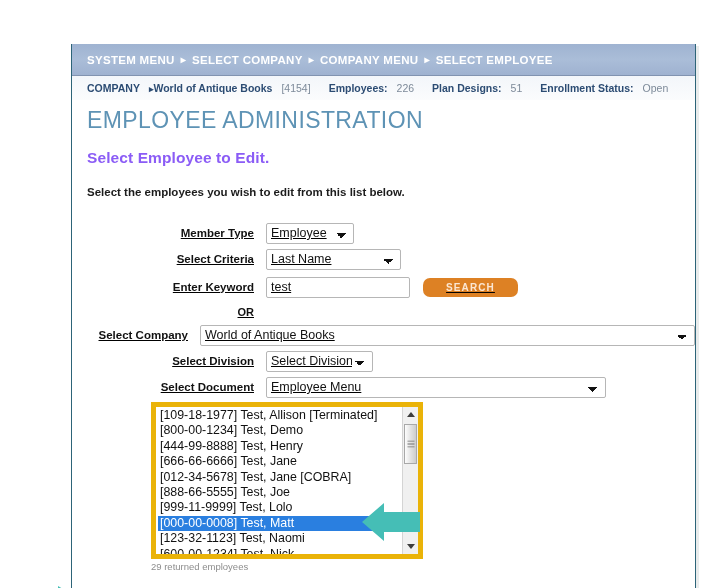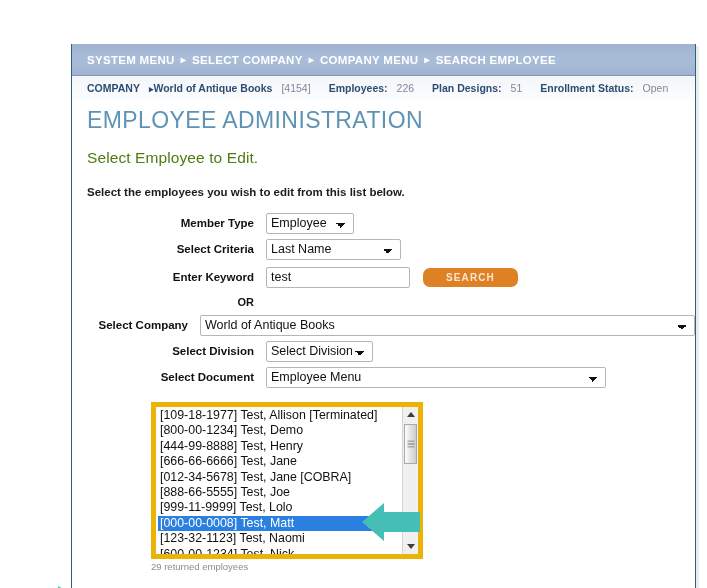--- a/index.html
+++ b/index.html
@@ -216,7 +216,7 @@
         <span class="nav-sep">▸</span>
         <span>COMPANY MENU</span>
         <span class="nav-sep">▸</span>
-        <span>SEARCH EMPLOYEE</span>
+        <span>SELECT EMPLOYEE</span>
       </div>
     </div>
 

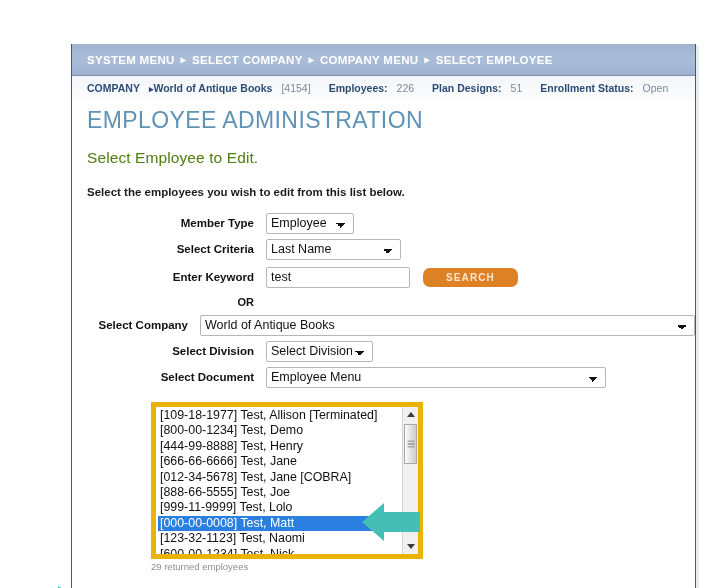--- a/index.html
+++ b/index.html
@@ -70,7 +70,7 @@
   }
   .h2 {
     position:absolute; left:15px; top:105px;
-    font-size:15.5px; font-weight:normal; color:#4d7c0f;
+    font-size:15.5px; font-weight:bold; color:#8b5cf6;
     letter-spacing:.1px;
   }
   .intro {

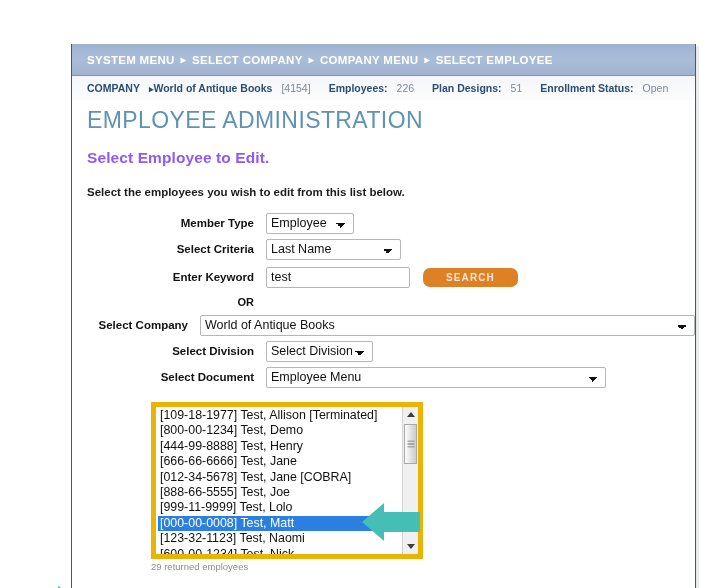--- a/index.html
+++ b/index.html
@@ -79,7 +79,7 @@
   }
 
   
-  .form { position:absolute; left:0; top:168px; width:623px; }
+  .form { position:absolute; left:0; top:178px; width:623px;text-decoration:underline; }
   .row { display:flex; align-items:center; height:22px; margin-bottom:4px; }
   .row .lbl {
     width:194px; text-align:right; padding-right:12px;

